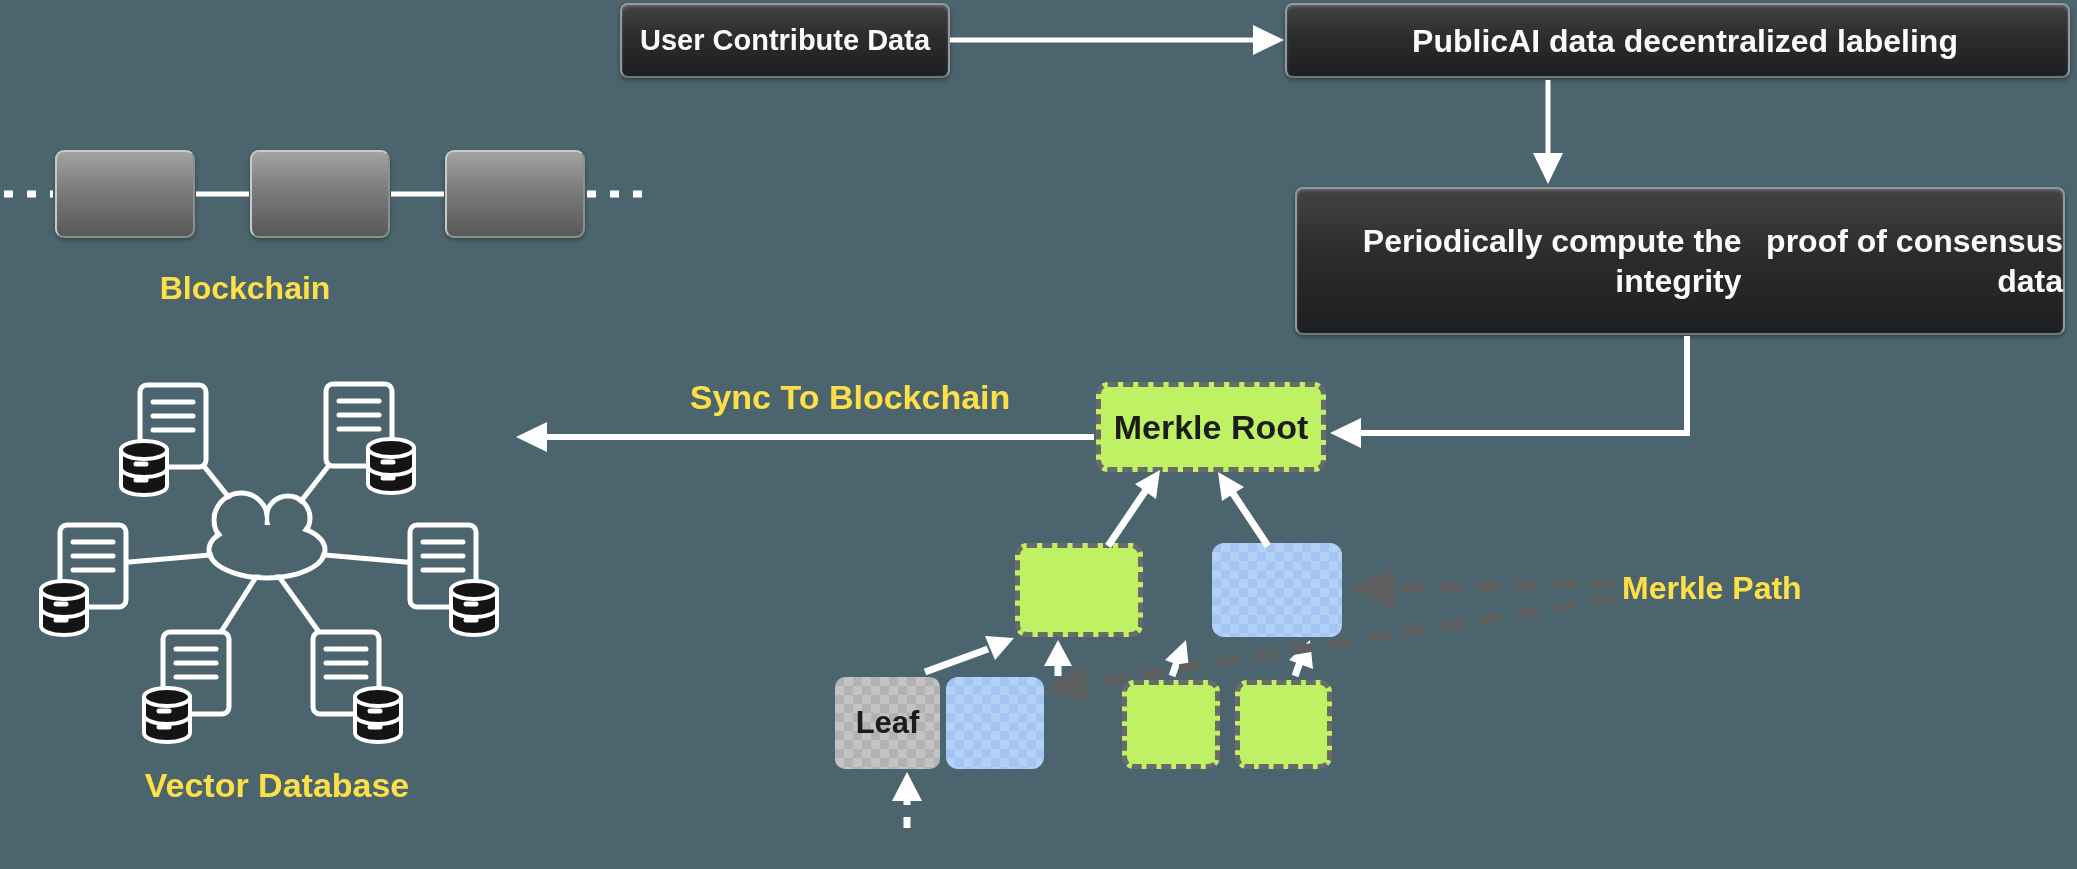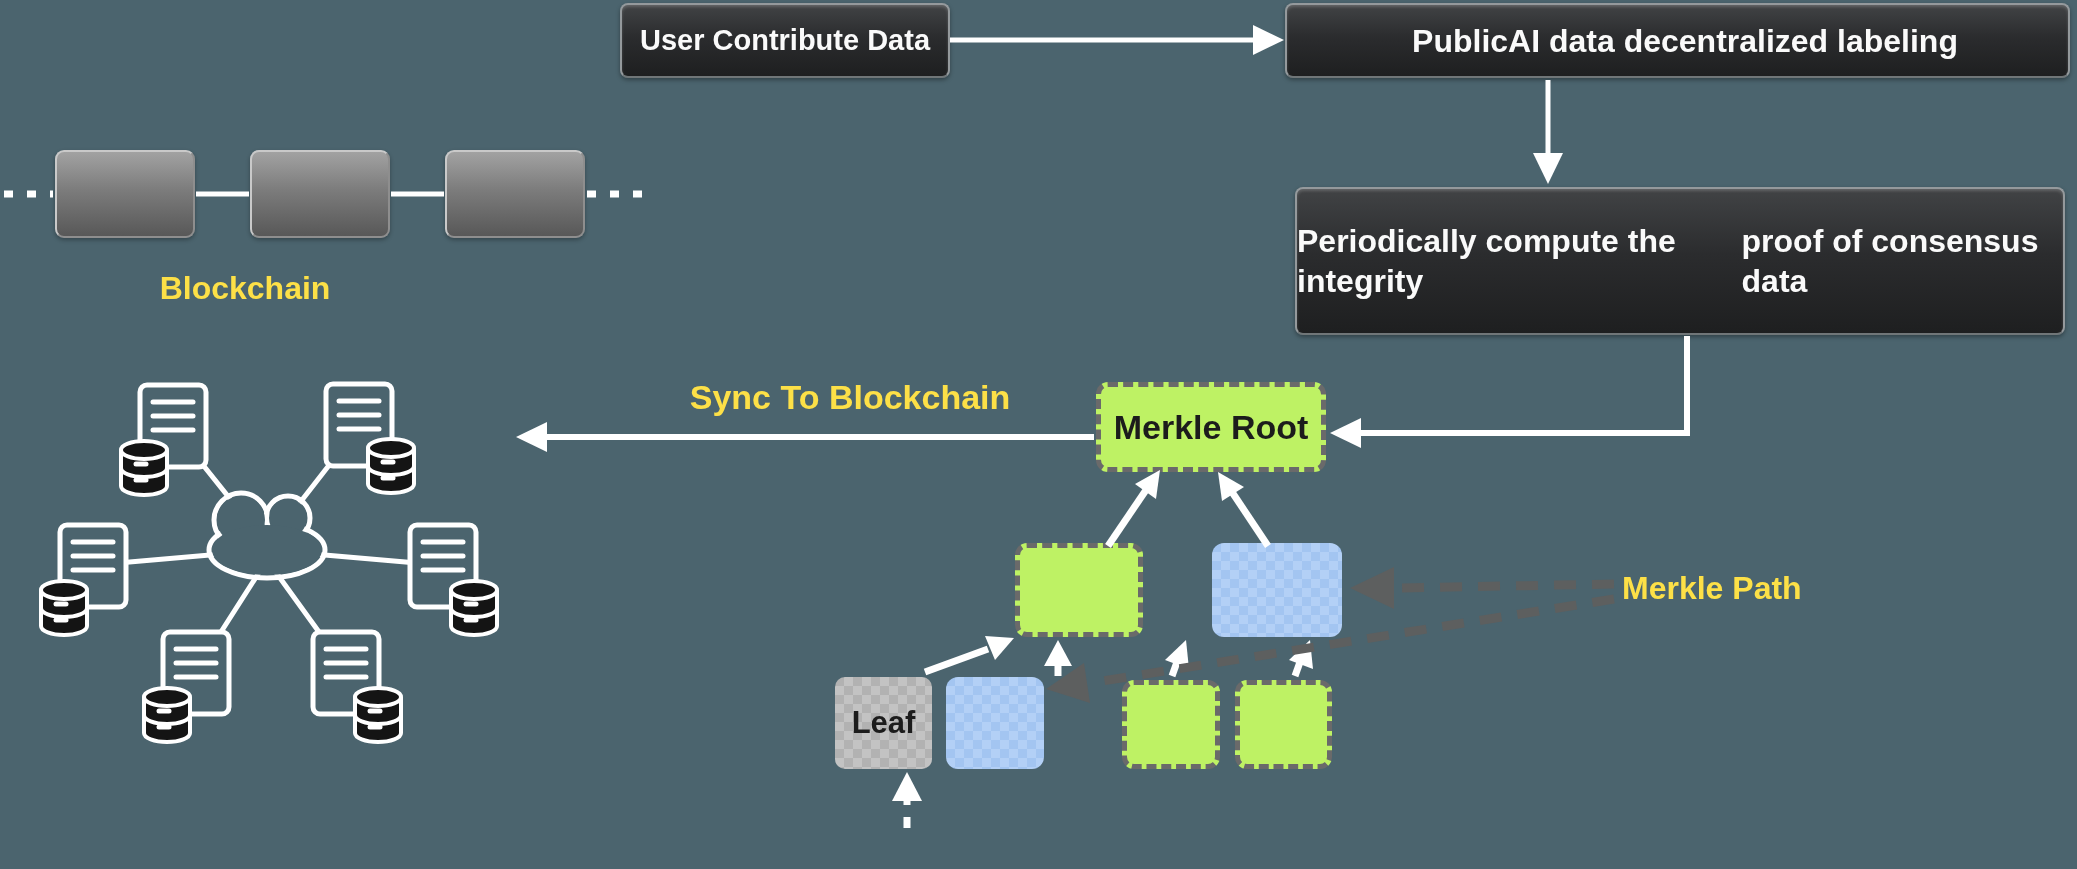--- a/index.html
+++ b/index.html
@@ -17,7 +17,7 @@
     border-radius:8px;
     box-shadow:inset 0 2px 3px rgba(255,255,255,.18), 0 2px 4px rgba(0,0,0,.35);
     color:#fafafa;font-weight:bold;
-    display:flex;align-items:center;justify-content:center;text-align:left;
+    display:flex;align-items:center;justify-content:center;text-align:right;
     line-height:1.25;
   }
   

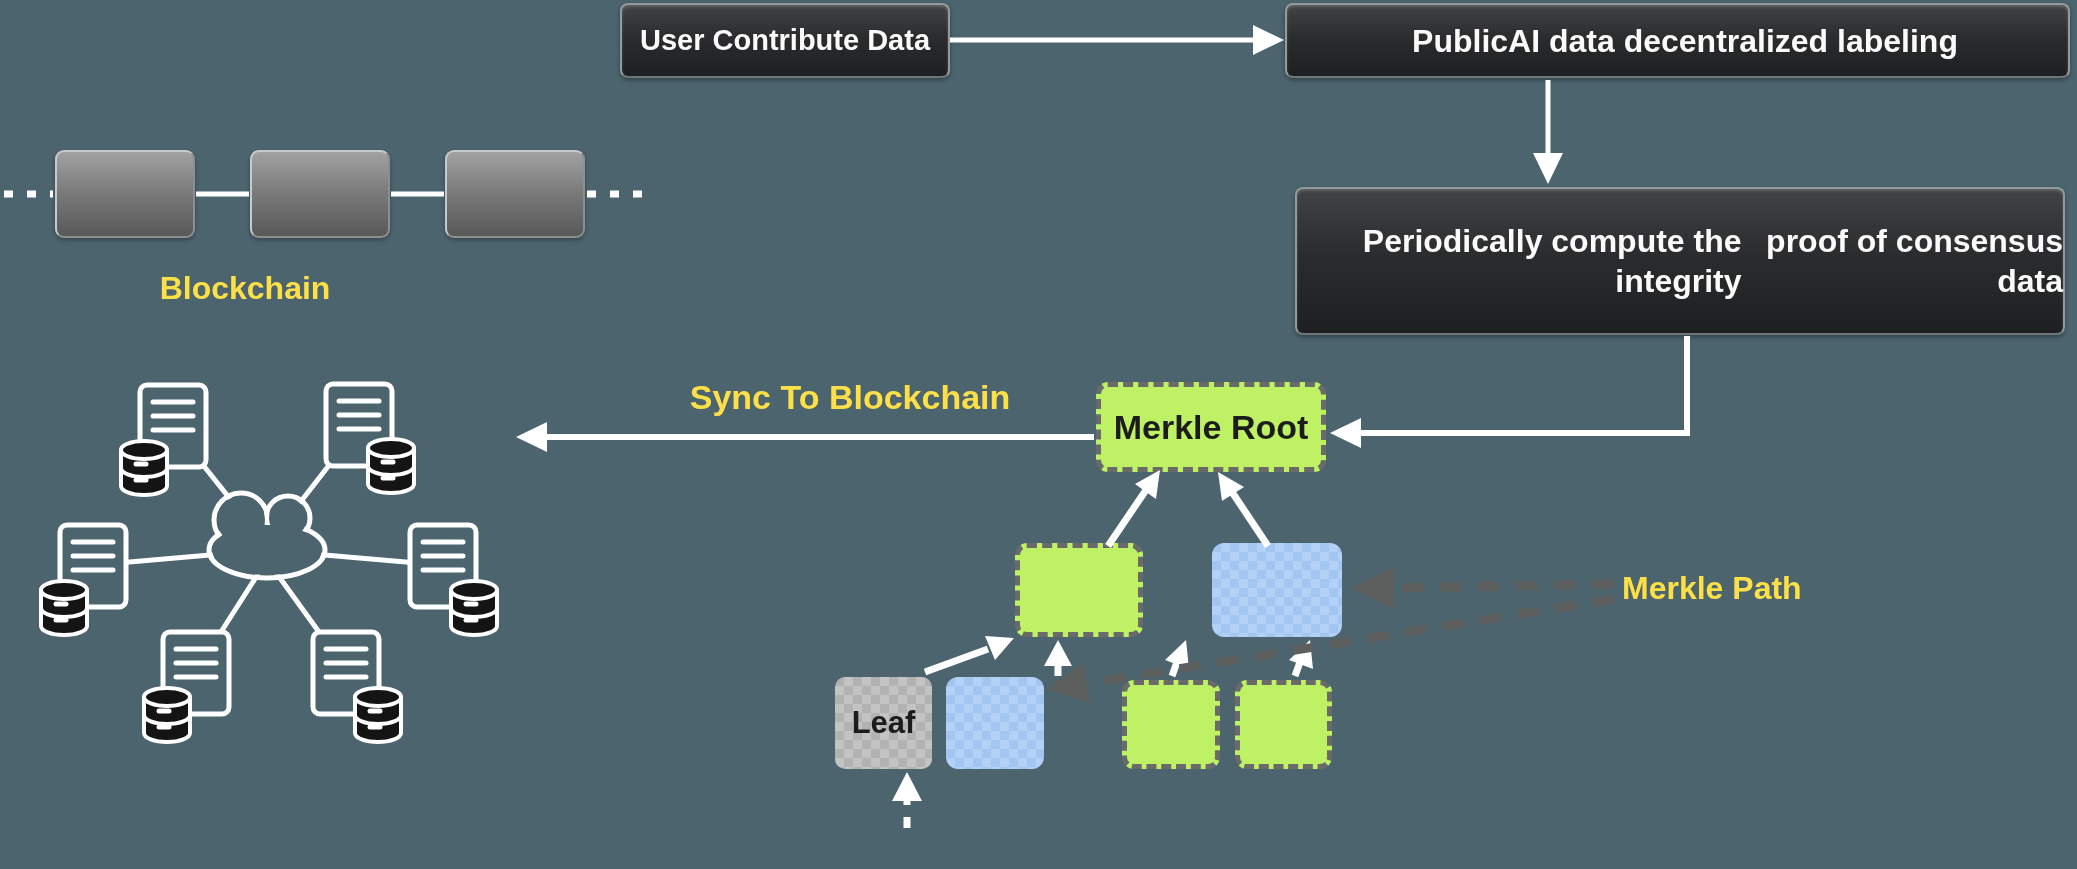--- a/index.html
+++ b/index.html
@@ -93,7 +93,7 @@
 
   <div class="abs checker-blue" style="left:1212px;top:543px;width:130px;height:94px;"></div>
 
-  <div class="abs checker-gray" style="left:835px;top:677px;width:97px;height:92px;">
+  <div class="abs checker-gray" style="left:835px;top:677px;width:105px;height:92px;">
     <span class="dtext" style="font-size:31px;font-weight:600;">Leaf</span>
   </div>
 

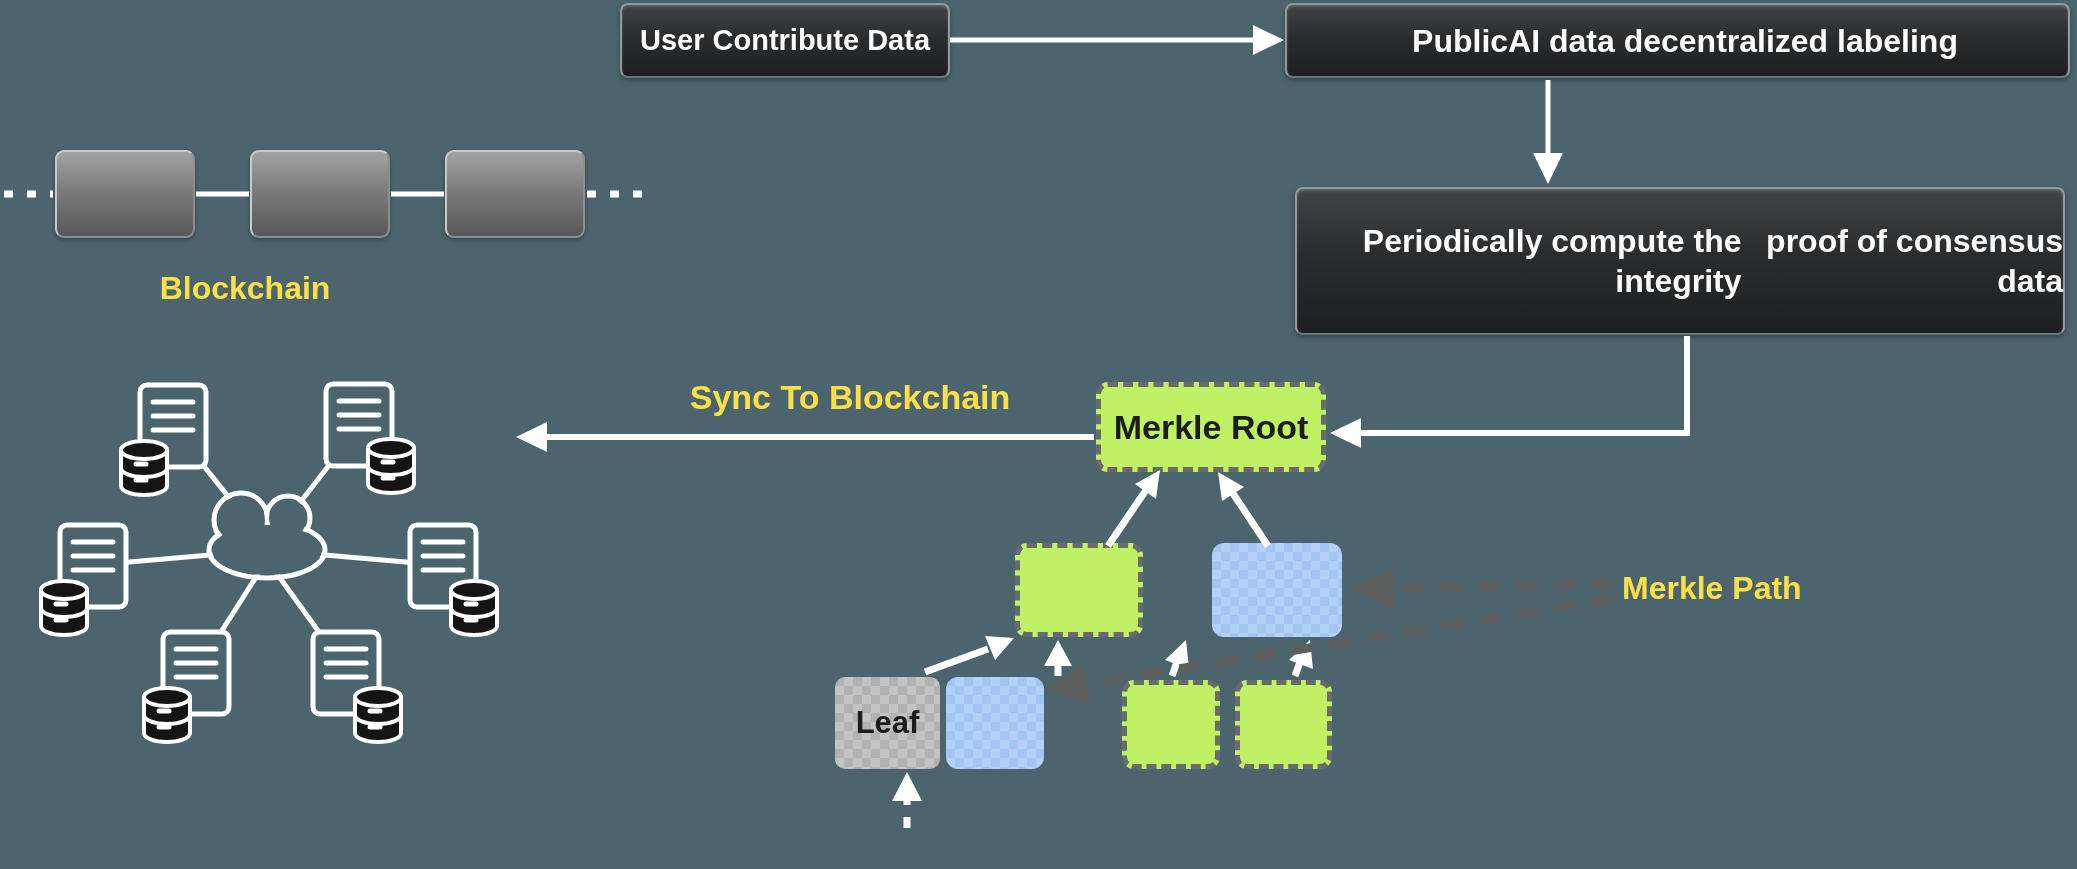--- a/index.html
+++ b/index.html
@@ -105,6 +105,7 @@
 
   <div class="abs wlabel" style="left:145px;top:270px;width:200px;font-size:32px;">Blockchain</div>
 
+  <div class="abs wlabel" style="left:97px;top:766px;width:360px;font-size:34px;">Vector Database</div>
 
   <div class="abs wlabel" style="left:660px;top:378px;width:380px;font-size:34px;">Sync To Blockchain</div>
 

